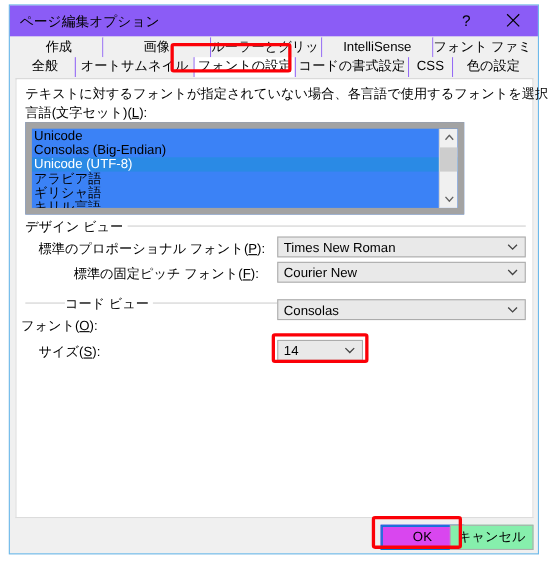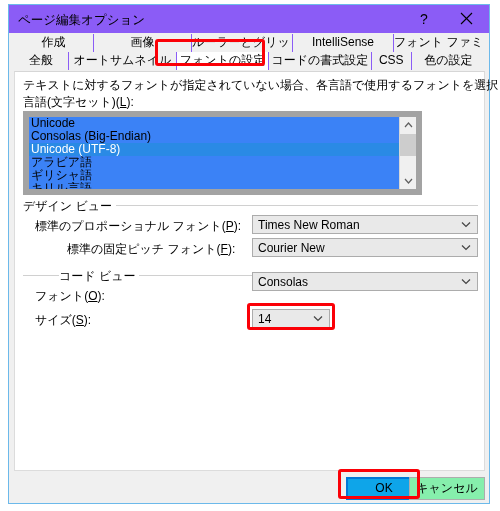--- a/index.html
+++ b/index.html
@@ -372,7 +372,7 @@
     <div class="group-label" style="left:8px; top:196px;margin-left:36px;">コード ビュー</div>
     <div class="group-rule" style="left:8px; top:203px; width:455px;"></div>
 
-    <div class="field-label" style="left:20px; top:216px;"><span>フォント(</span><span class="ul">O</span><span>):</span></div>
+    <div class="field-label" style="left:4px; top:216px;"><span>フォント(</span><span class="ul">O</span><span>):</span></div>
 
     <div class="combo" style="left:237px; top:200px; width:226px;">
       <span class="combo-value">Consolas</span>

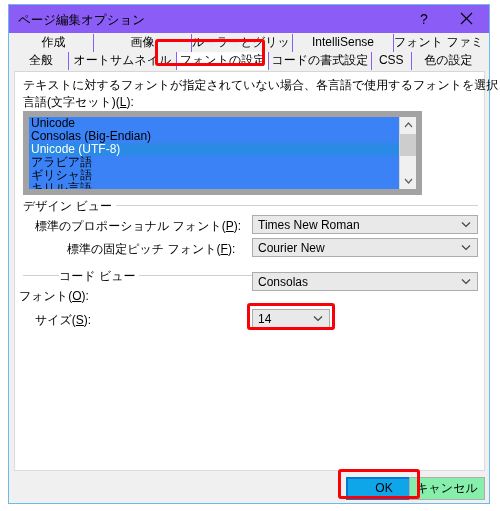--- a/index.html
+++ b/index.html
@@ -260,7 +260,7 @@
     text-align: center;
   }
   #ok-btn {
-    background: #0ea5e9;
+    background: #d946ef;
     border: 1px solid #0078d7;
     outline: 1px solid #0078d7;
     outline-offset: -2px;

